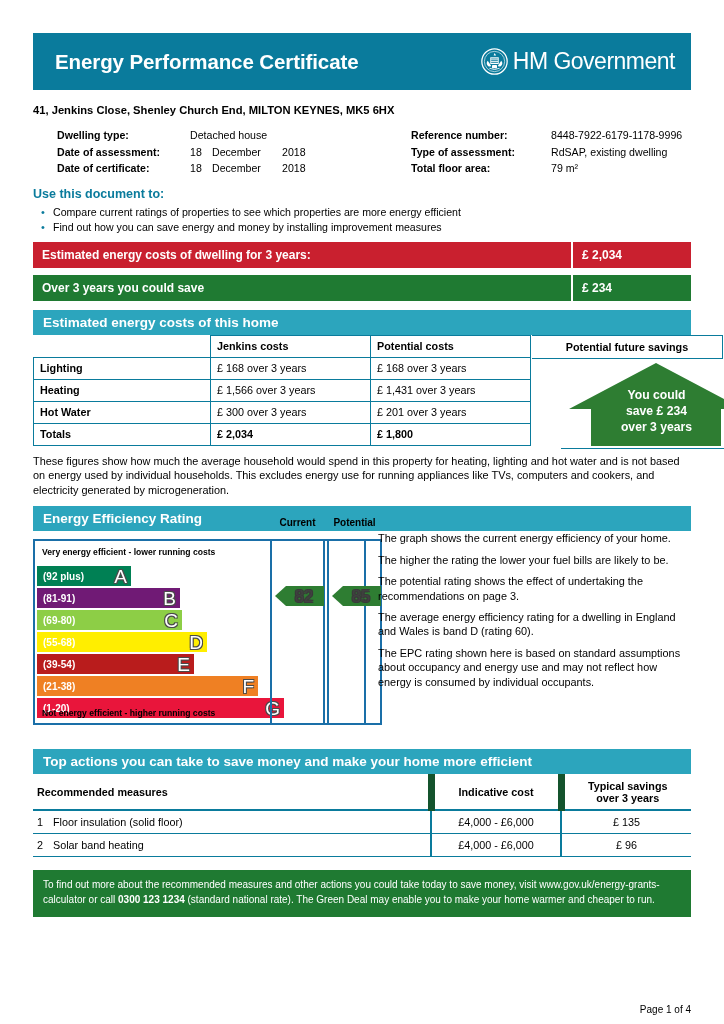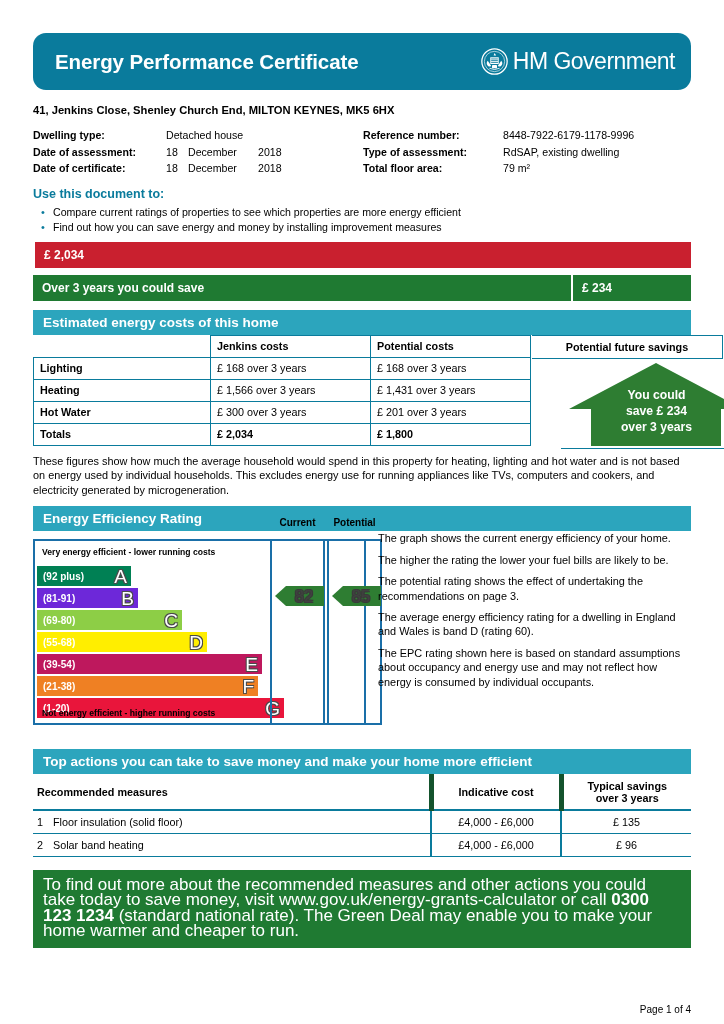--- a/index.html
+++ b/index.html
@@ -27,7 +27,6 @@
     align-items: center;
     justify-content: space-between;
     padding: 0 16px 0 22px;
-    border-radius: 13px;
   }
   .header-title {
     color: #ffffff;

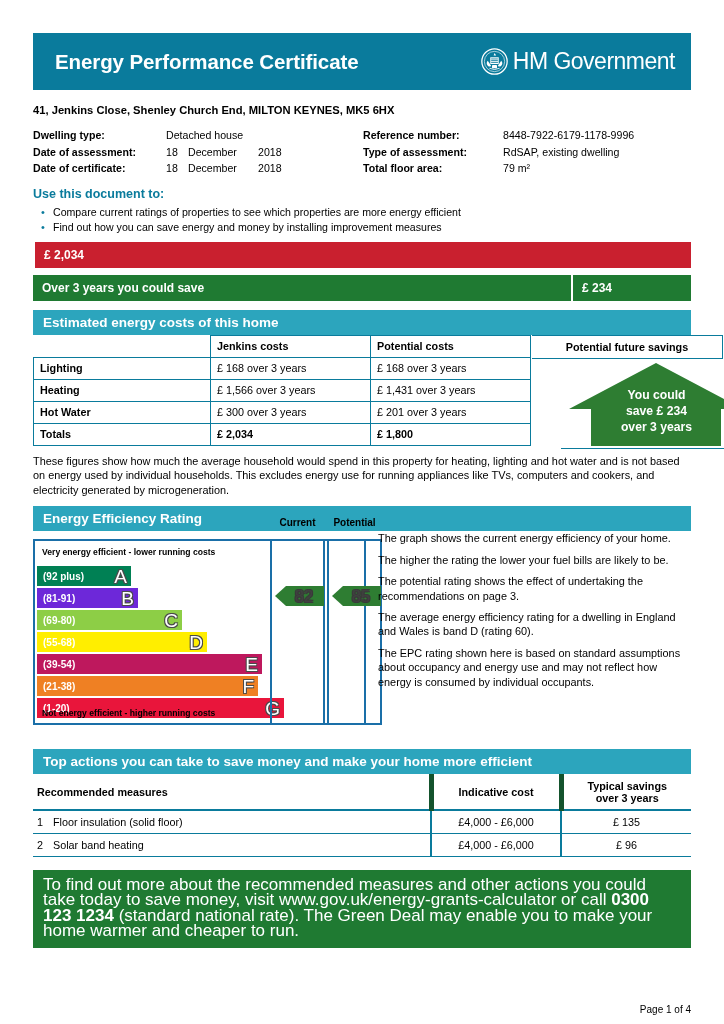--- a/index.html
+++ b/index.html
@@ -60,7 +60,7 @@
     font-size: 10.6px;
     line-height: 16.5px;
   }
-  .details-col { display: flex; }
+  .details-col { display: flex; margin-left: 24px; }
   .details-col.left { width: 330px; }
   .dt-labels { font-weight: bold; }
   .dt-labels div, .dt-values div { white-space: nowrap; }

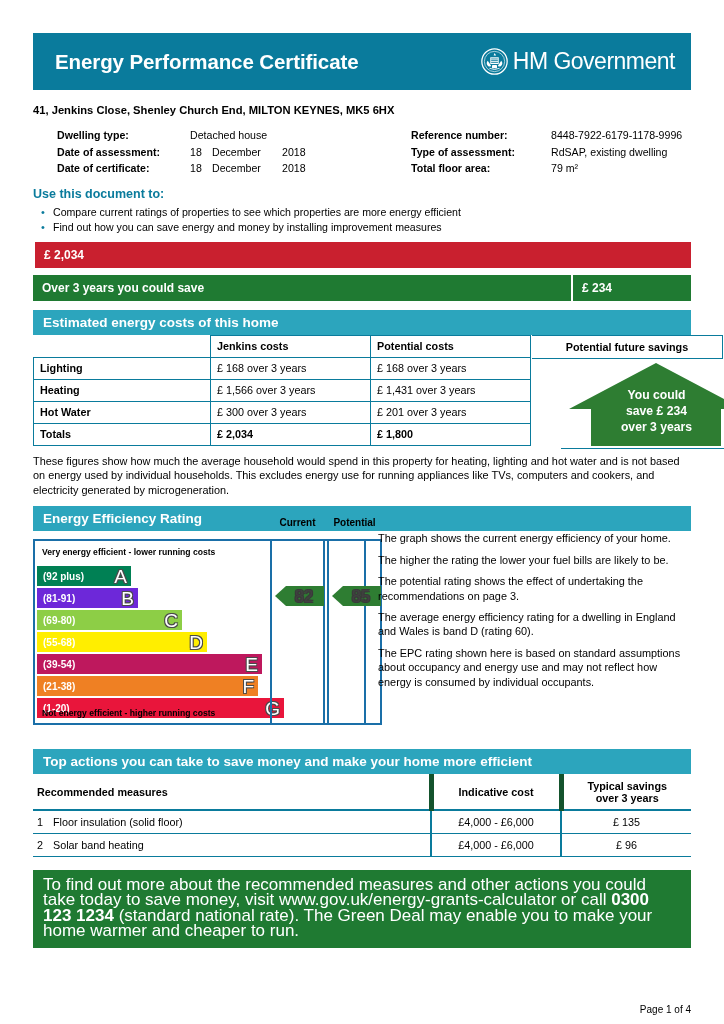--- a/index.html
+++ b/index.html
@@ -413,6 +413,7 @@
   </div>
 
   <div class="cost-banner banner-red">
+    <div class="lbl">Estimated energy costs of dwelling for 3 years:</div>
     <div class="val">£ 2,034</div>
   </div>
   <div class="cost-banner banner-green">

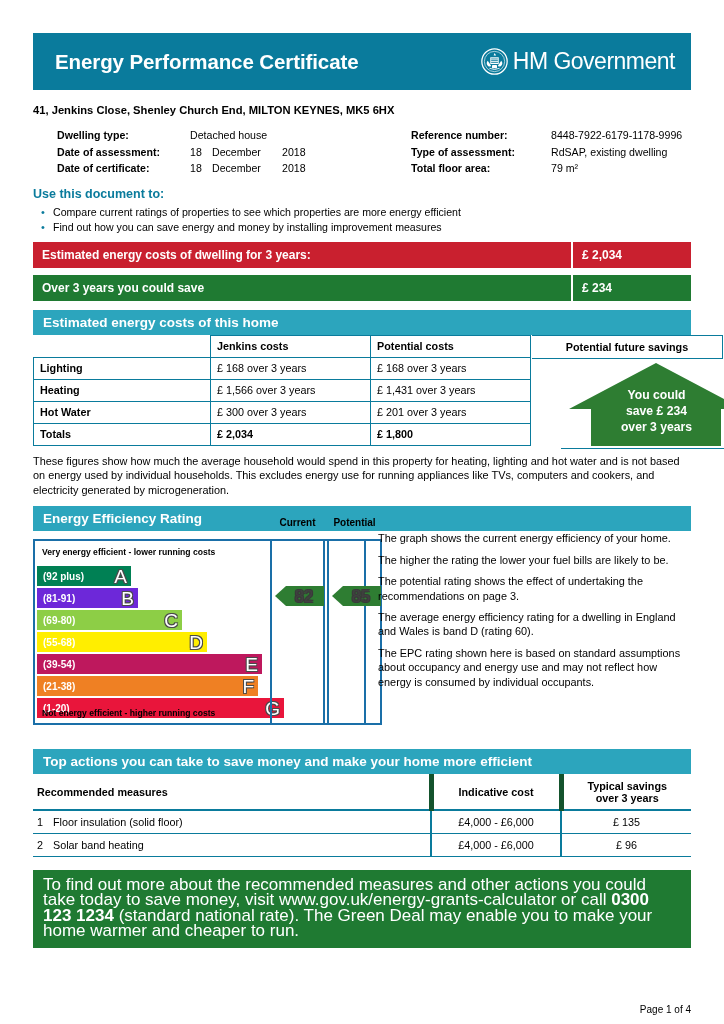--- a/index.html
+++ b/index.html
@@ -486,7 +486,7 @@
           <span>(92 plus)</span>
           <span class="letter">A</span>
         </div>
-        <div class="band" style="width:101px;background:#6d28d9;">
+        <div class="band" style="width:143px;background:#701a75;">
           <span>(81-91)</span>
           <span class="letter">B</span>
         </div>

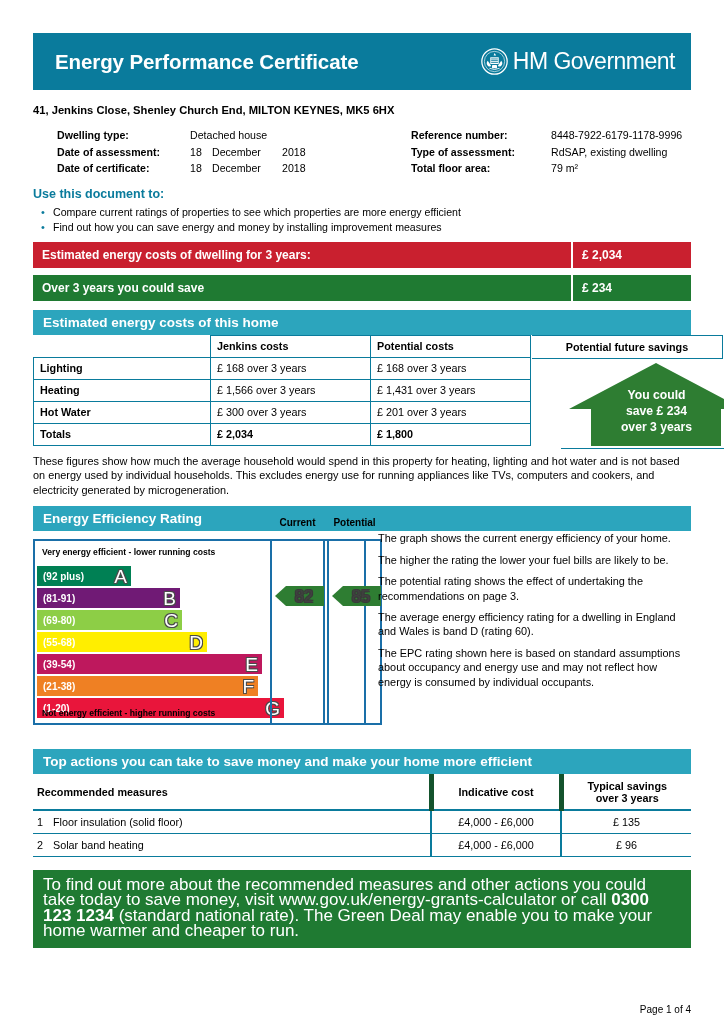--- a/index.html
+++ b/index.html
@@ -498,7 +498,7 @@
           <span>(55-68)</span>
           <span class="letter">D</span>
         </div>
-        <div class="band" style="width:225px;background:#be185d;">
+        <div class="band" style="width:157px;background:#b91c1c;">
           <span>(39-54)</span>
           <span class="letter">E</span>
         </div>

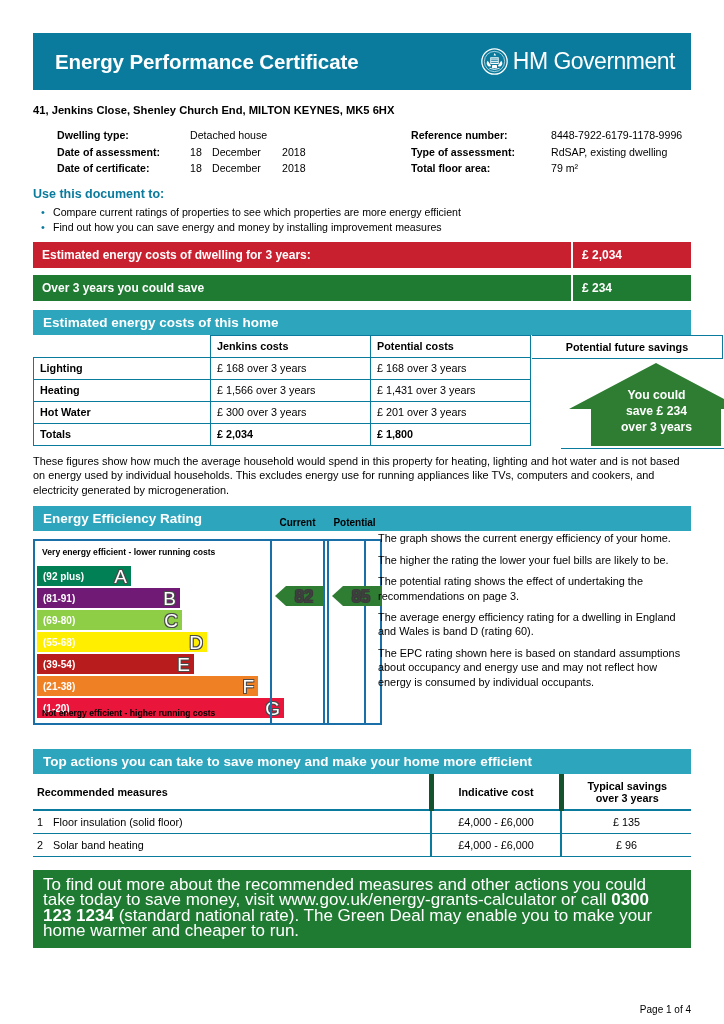--- a/index.html
+++ b/index.html
@@ -311,7 +311,7 @@
     border-bottom: 2px solid #0a7b9c;
   }
   table.recs th.r1h { text-align: left; padding-left: 4px; }
-  table.recs th.r2h, table.recs th.r3h { text-align: center; border-left: 5px solid #14532d; }
+  table.recs th.r2h, table.recs th.r3h { text-align: center; border-left: 7px solid #14532d; }
   table.recs td {
     height: 23px;
     vertical-align: middle;

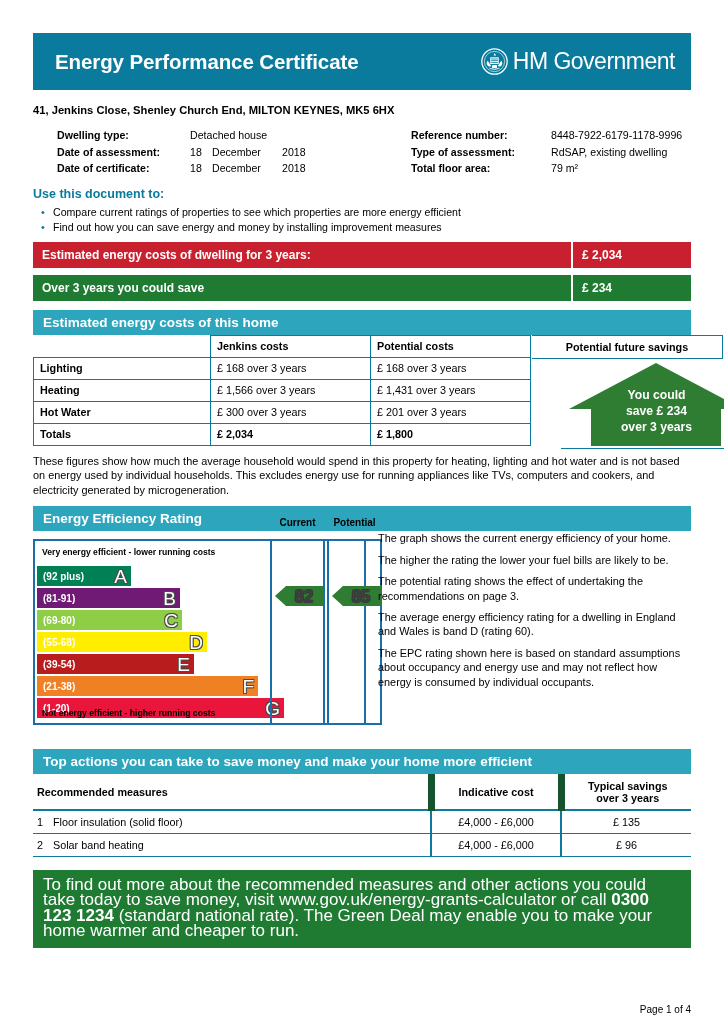--- a/index.html
+++ b/index.html
@@ -325,7 +325,7 @@
     margin-top: 13px;
     background: #1f7a32;
     color: #ffffff;
-    font-size: 17px;
+    font-size: 10px;
     line-height: 15.5px;
     padding: 7px 10px 9px 10px;
   }

